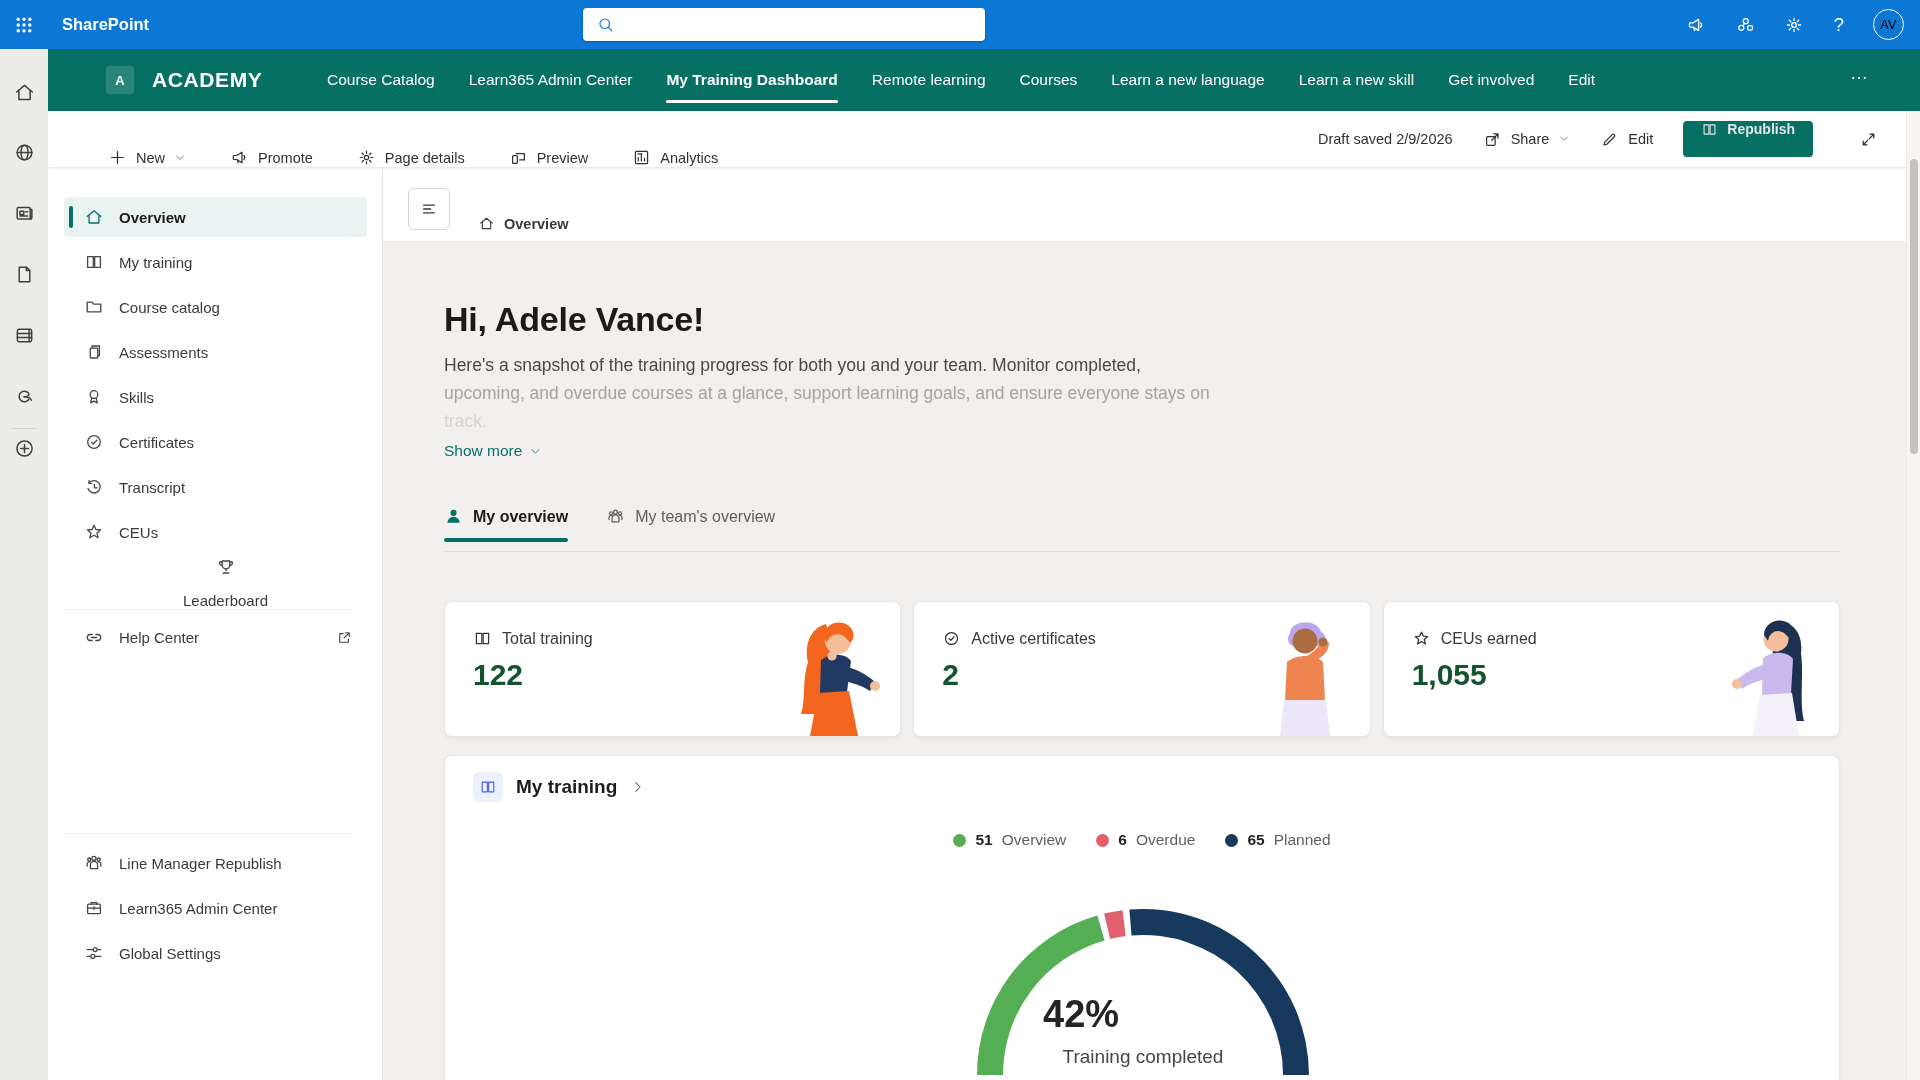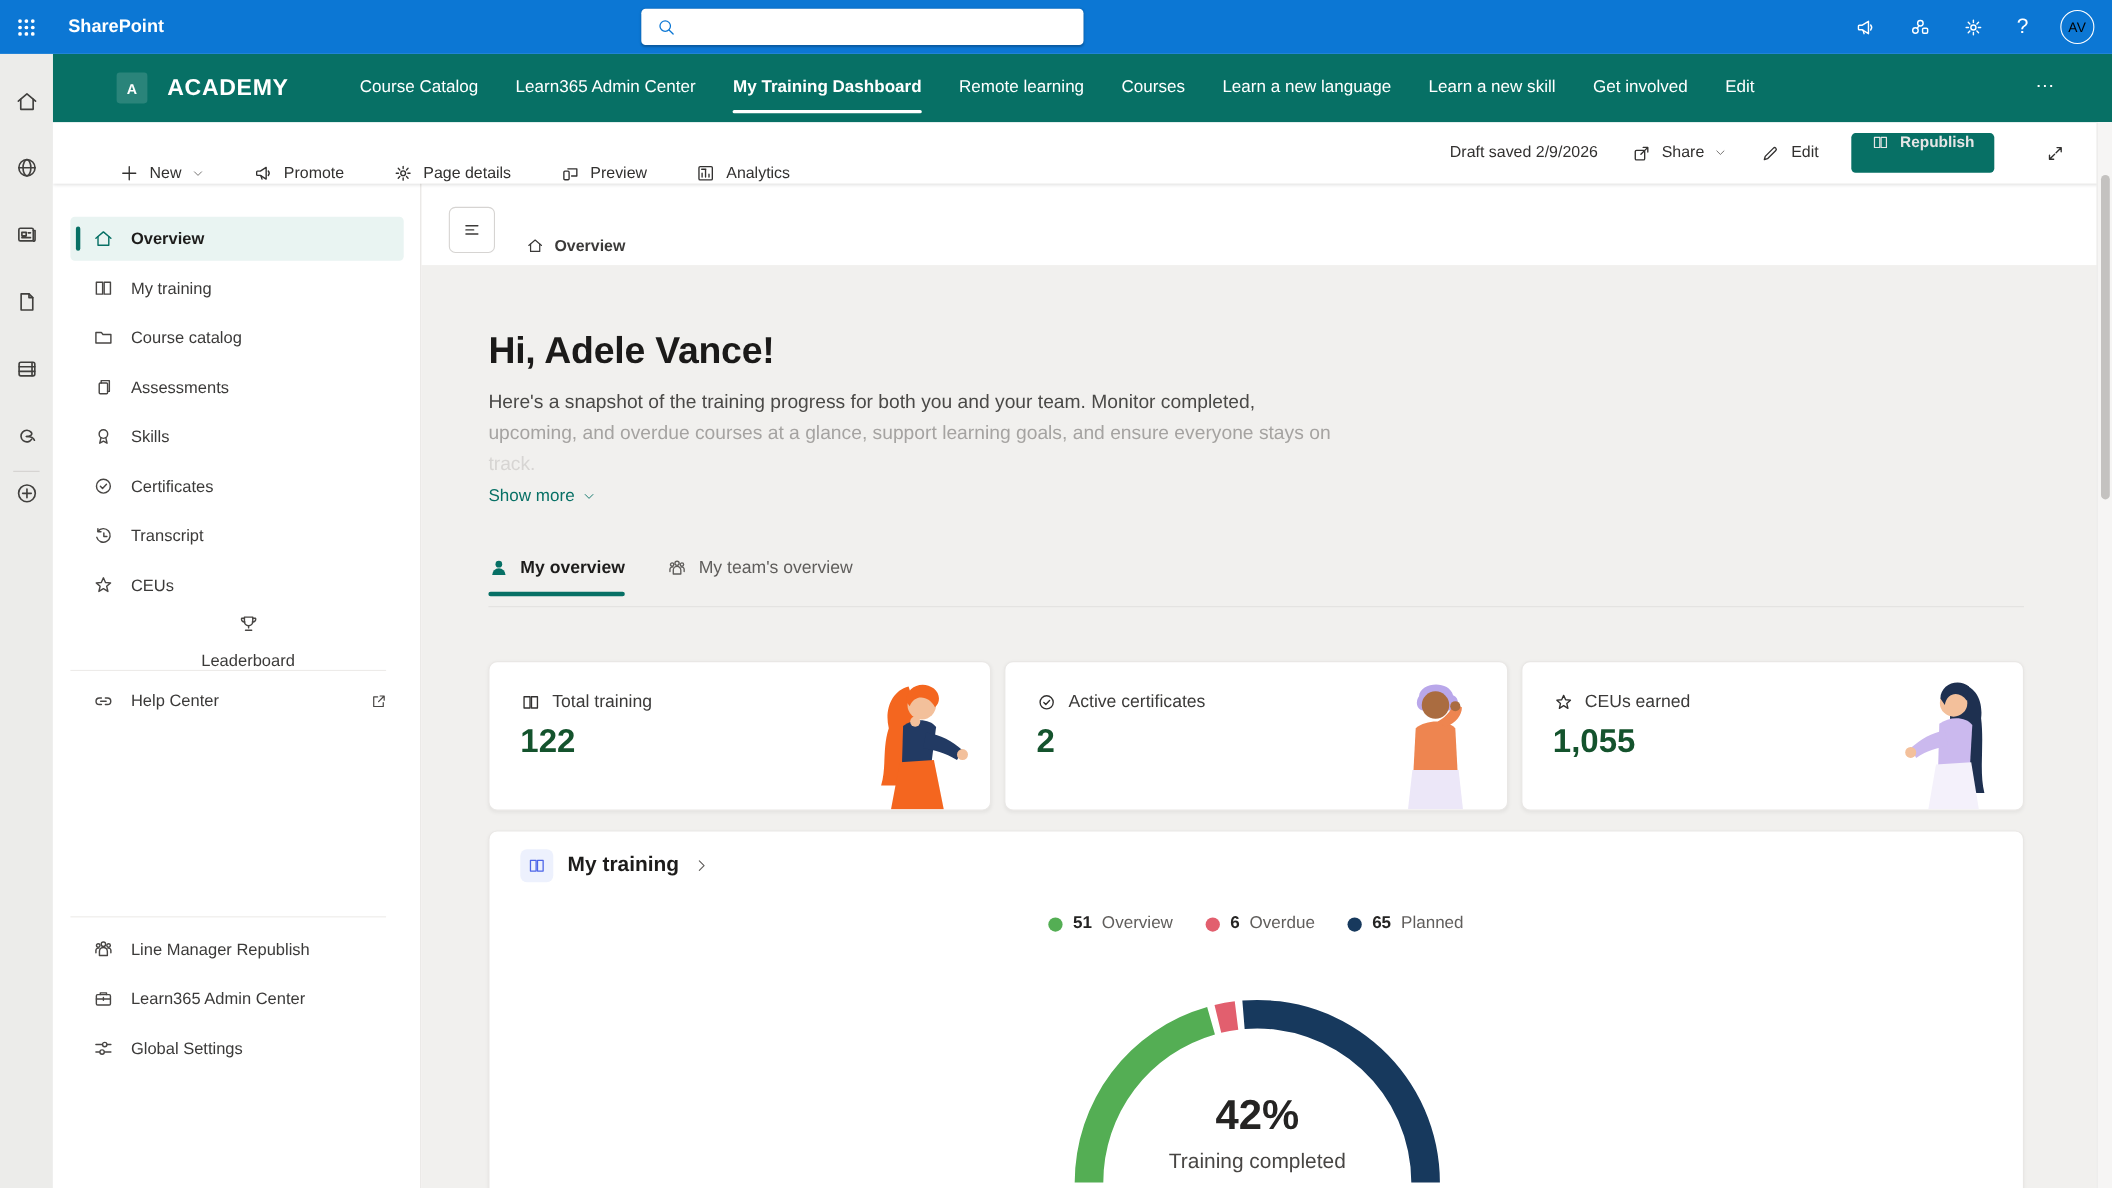--- a/index.html
+++ b/index.html
@@ -94,7 +94,7 @@
   .legend-val{font-weight:700;color:#252423;}
   .legend-label{color:#605e5c;}
   .gauge-svg{position:absolute;left:498px;top:145px;}
-  .gauge-center{position:absolute;left:598px;top:237px;width:200px;text-align:center;font-size:38px;font-weight:700;color:#252423;}
+  .gauge-center{position:absolute;left:598px;top:237px;width:200px;text-align:left;font-size:38px;font-weight:700;color:#252423;}
   .gauge-caption{position:absolute;left:548px;top:290px;width:300px;text-align:center;font-size:19px;color:#484644;}
 
   

